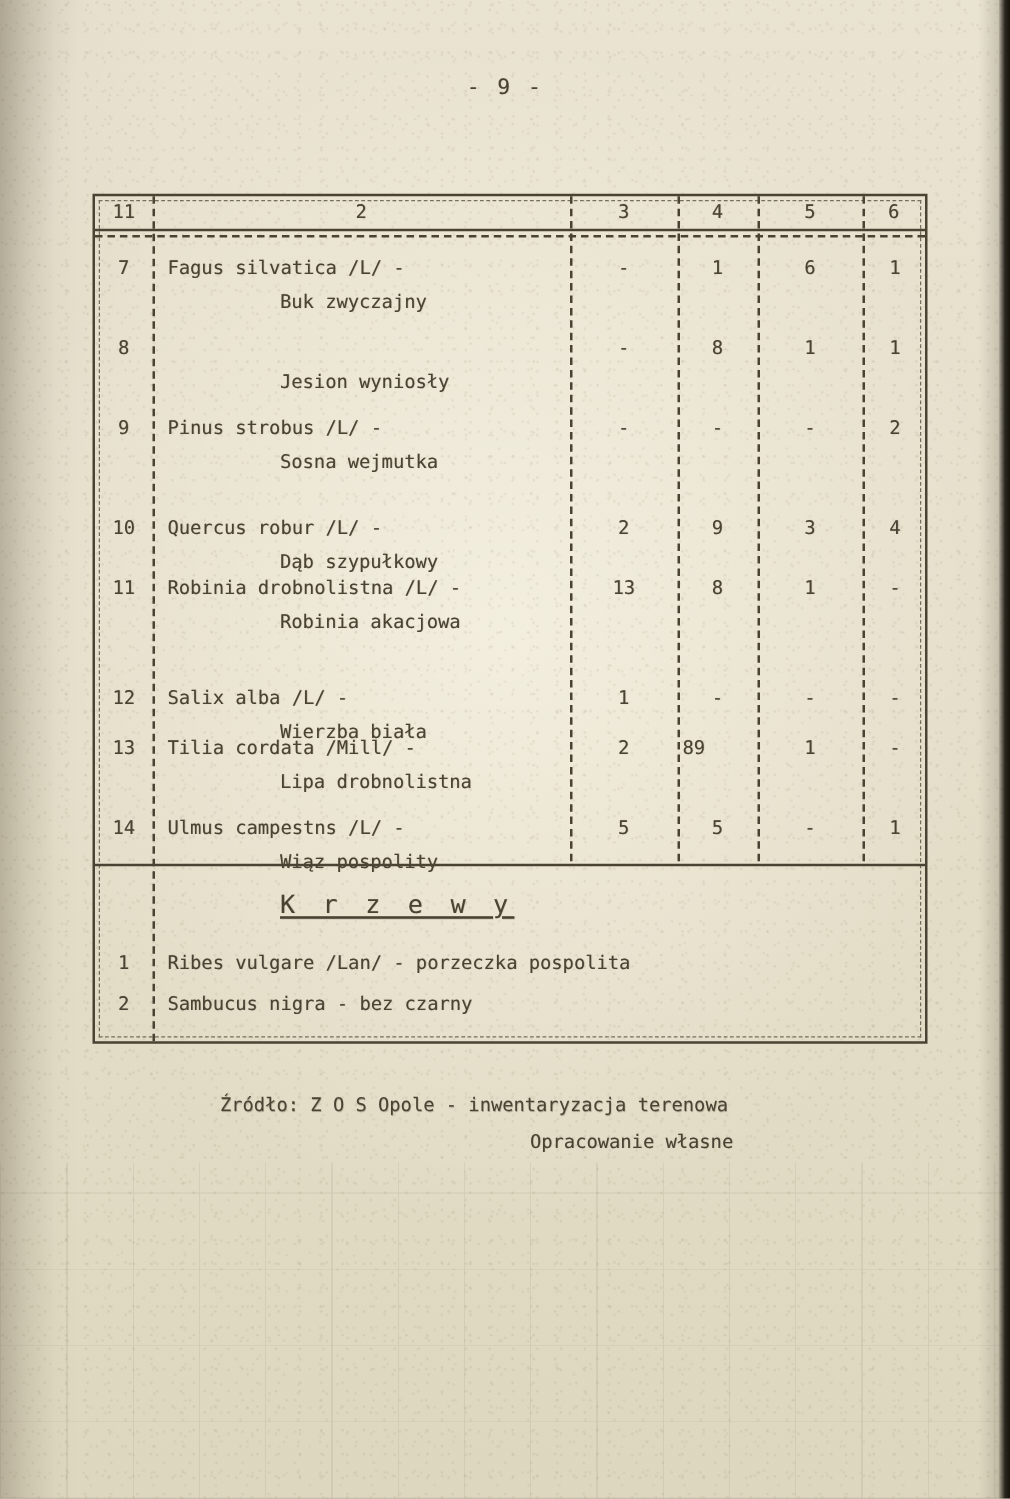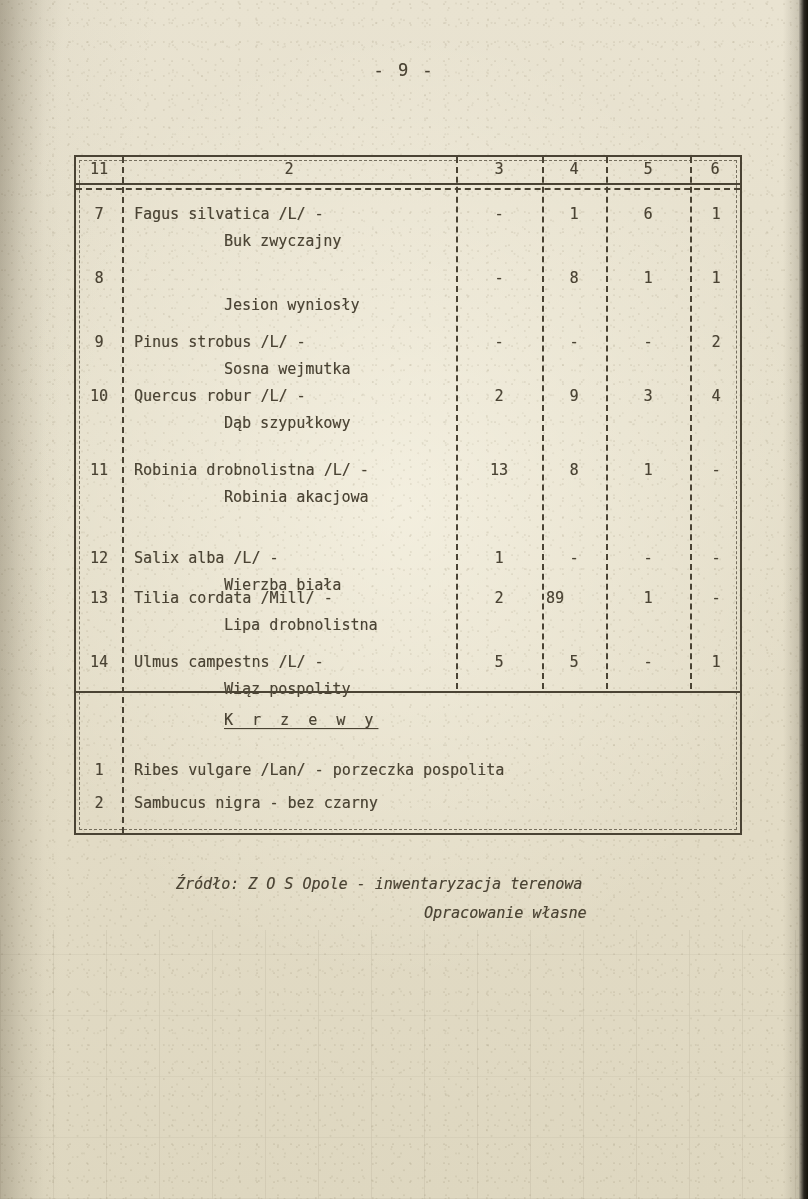--- a/index.html
+++ b/index.html
@@ -283,7 +283,7 @@
       <div class="dat ink" style="left:617px;">2</div>
     </div>
 
-    <div class="row" style="top:224px;">
+    <div class="row" style="top:250px;">
       <div class="cell-num ink" style="left:0; top:6px; width:46px;">10</div>
       <div class="sci ink">Quercus robur /L/ -</div>
       <div class="pol ink">Dąb szypułkowy</div>

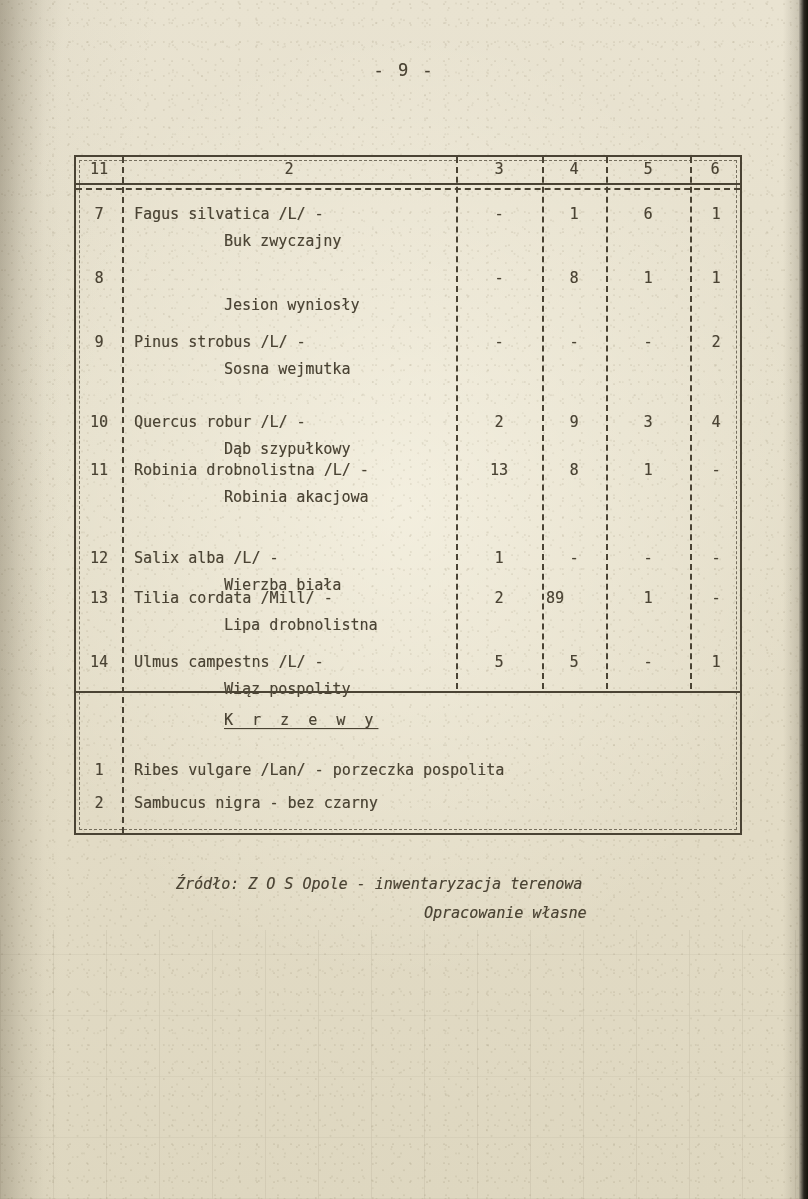--- a/index.html
+++ b/index.html
@@ -187,7 +187,7 @@
     position: absolute;
     left: 148px;
     top: 554px;
-    font-size: 15px;
+    font-size: 20px;
     letter-spacing: 5px;
     text-decoration: underline;
     text-underline-offset: 3px;

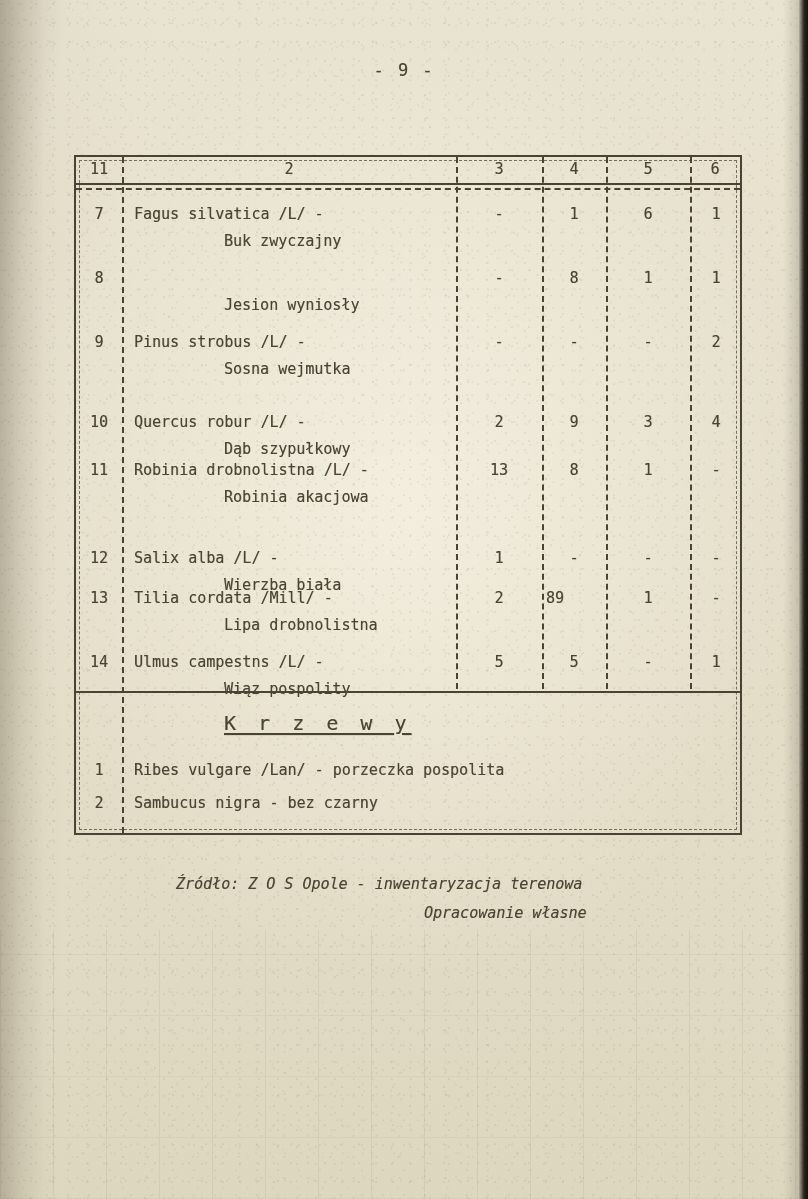--- a/index.html
+++ b/index.html
@@ -220,7 +220,7 @@
   }
   #source .l2 { margin-left: 248px; display: block; }
 
-  .nowrap { white-space: nowrap; font-style: italic; }
+  .nowrap { white-space: nowrap; }
 </style>
 </head>
 <body>

